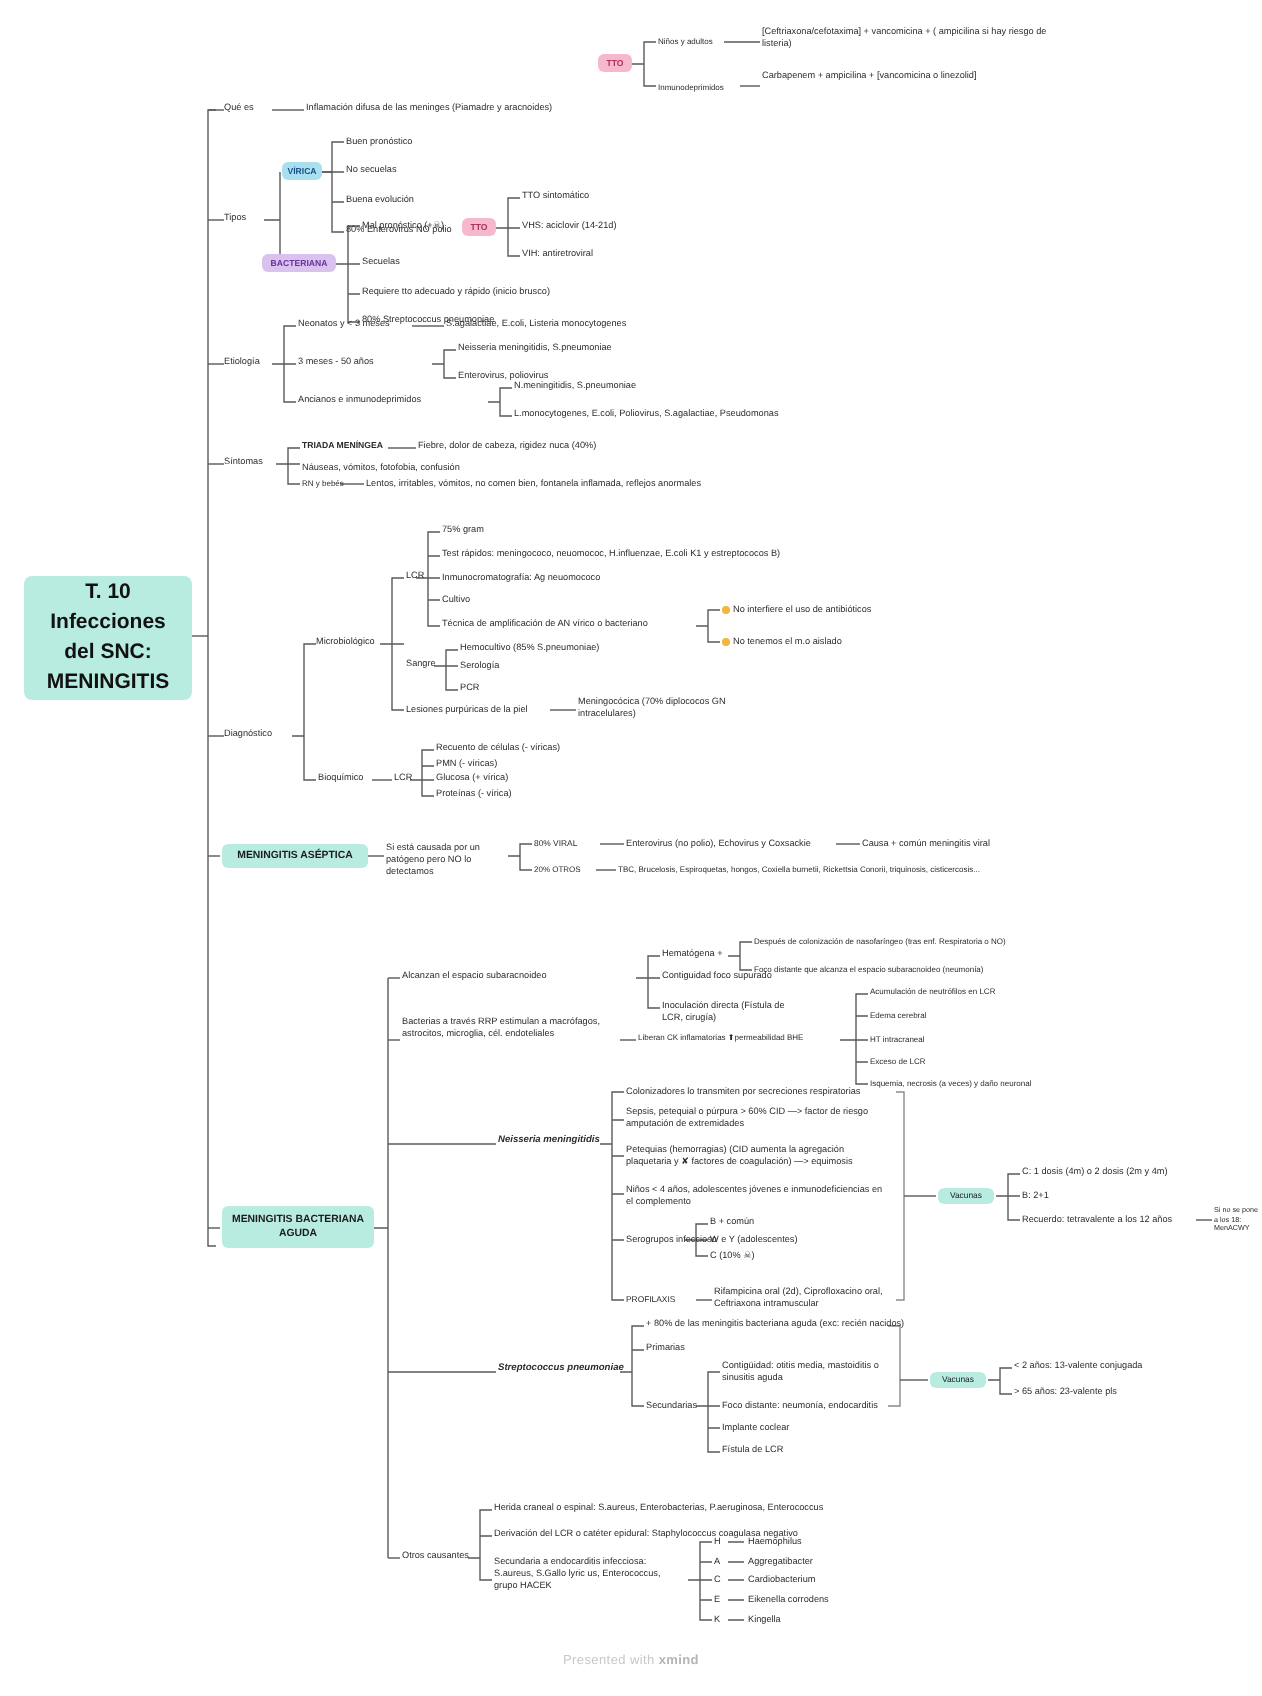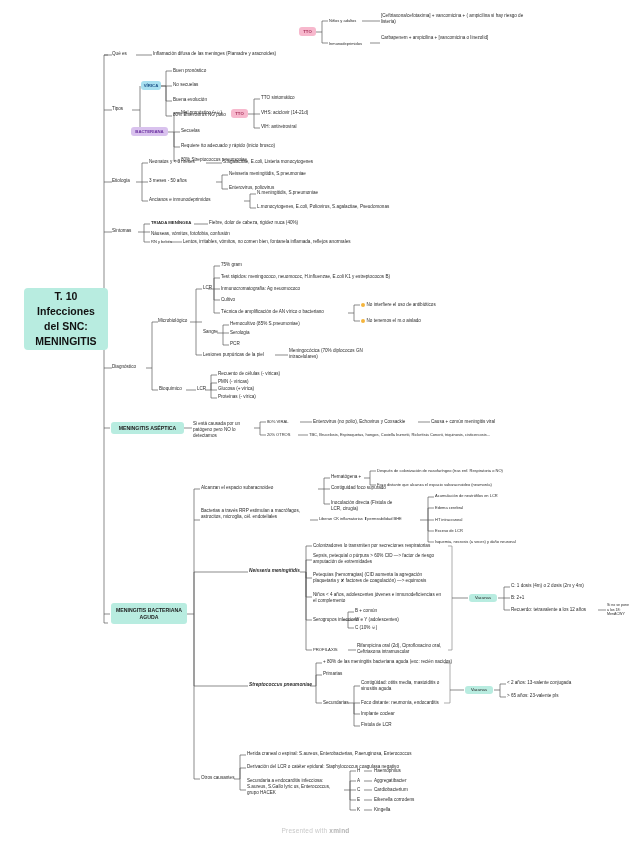--- a/index.html
+++ b/index.html
@@ -174,7 +174,7 @@
     </g>
   </svg>
 
-  <div class="central" style="left:24px; top:288px; width:84px; height:62px;">T. 10 Infecciones del SNC: MENINGITIS</div>
+  <div class="central" style="left:12px; top:288px; width:84px; height:62px;">T. 10 Infecciones del SNC: MENINGITIS</div>
 
   <div class="node" style="left:112px; top:51px;">Qué es</div>
   <div class="node" style="left:153px; top:51px;">Inflamación difusa de las meninges (Piamadre y aracnoides)</div>

